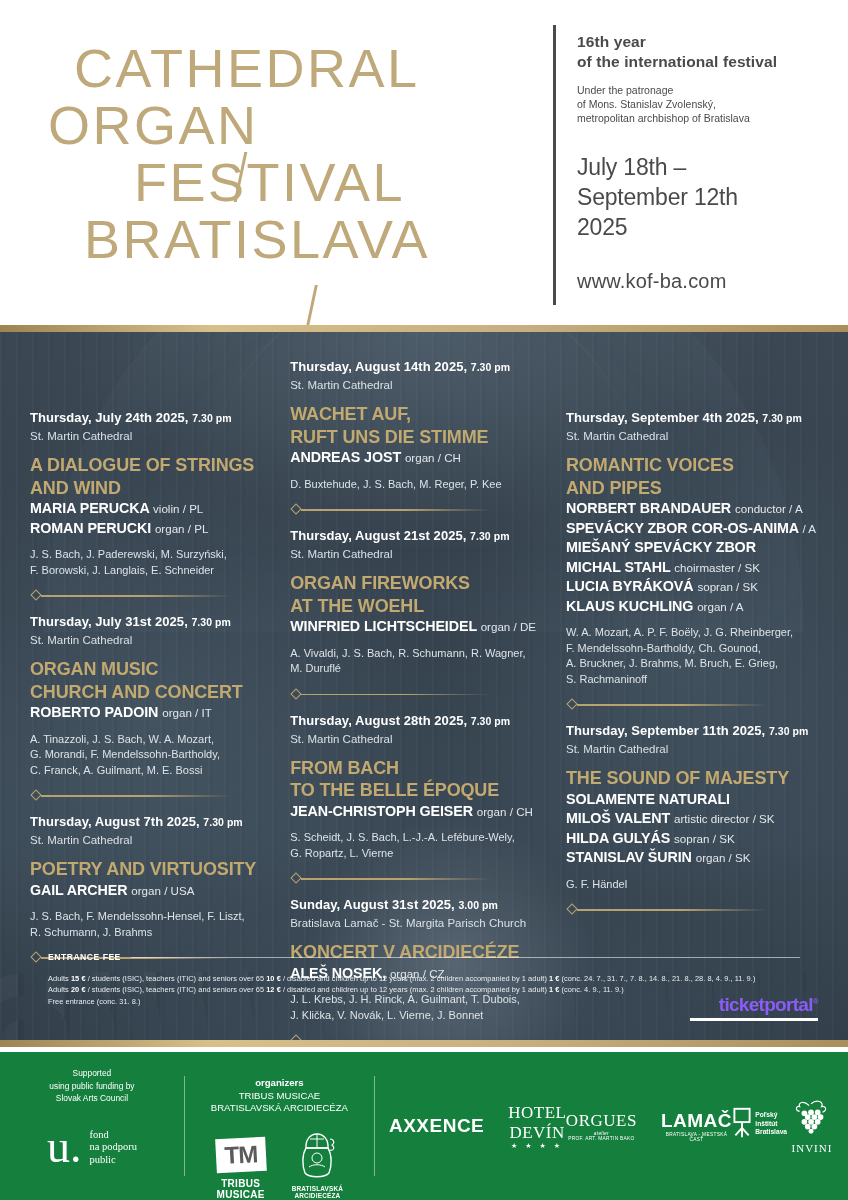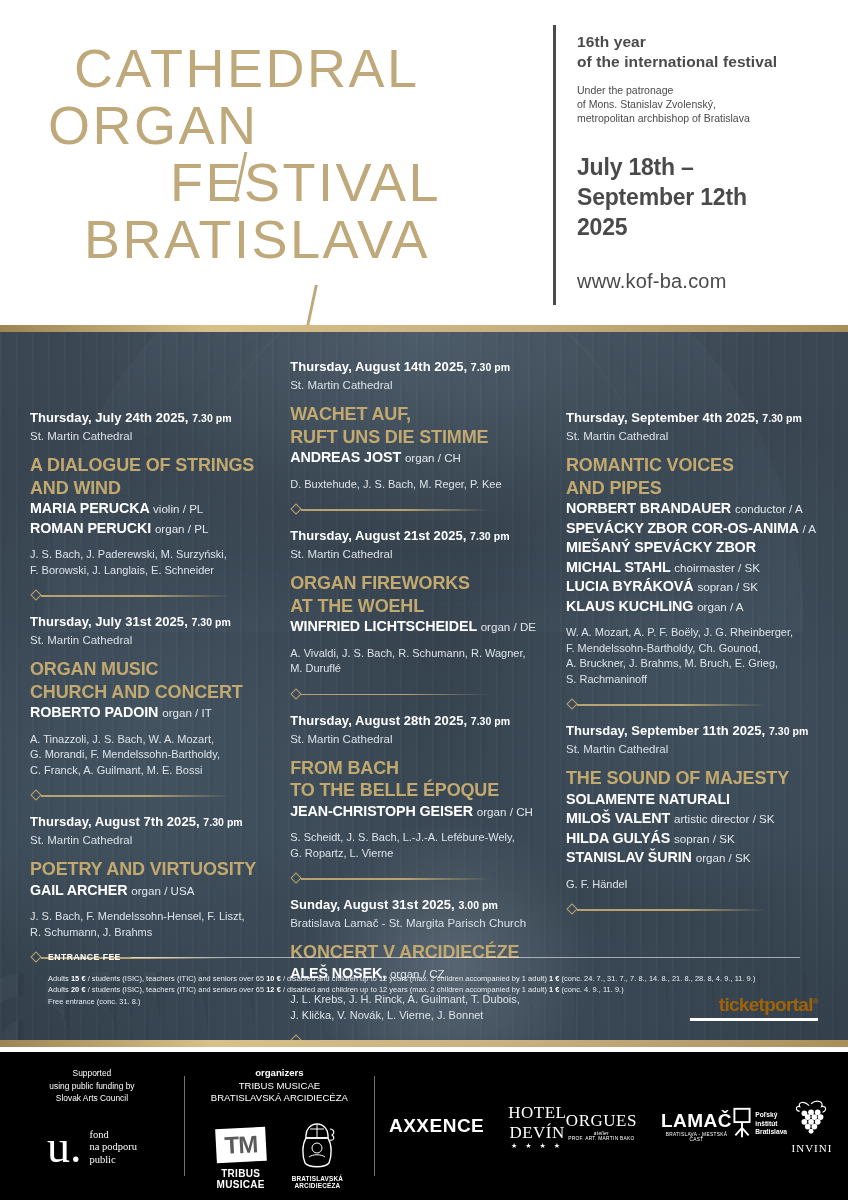--- a/index.html
+++ b/index.html
@@ -25,7 +25,7 @@
   }
   .tl-1 { margin-left:12px; }
   .tl-2 { margin-left:-14px; }
-  .tl-3 { margin-left:108px; }
+  .tl-3 { margin-left:72px; }
   .tl-4 { margin-left:22px; }
   
   .rtail { position:absolute; width:3px; background:#bfa97a; transform:skewX(-12deg); }

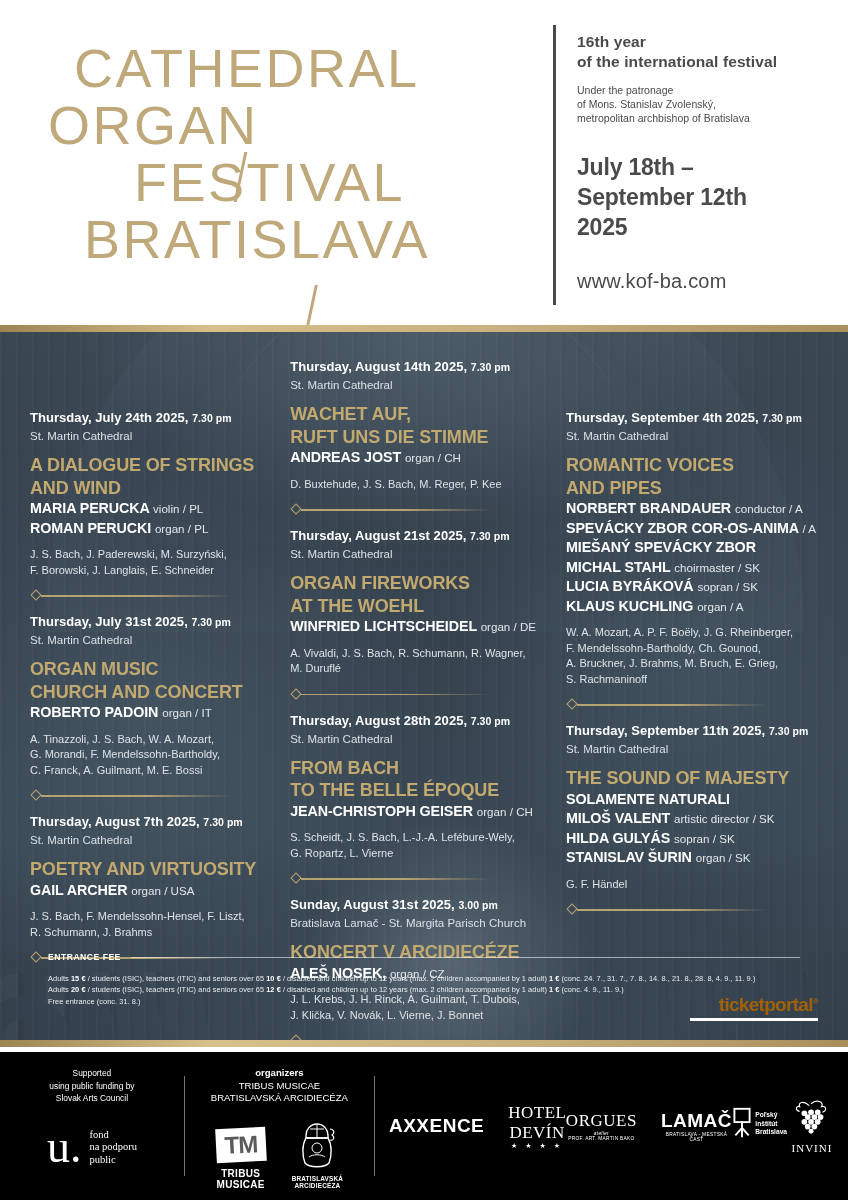--- a/index.html
+++ b/index.html
@@ -37,7 +37,7 @@
   .hdr-right { position:absolute; left:577px; top:32px; width:255px; }
   .hdr-year { font-size:15.5px; font-weight:700; color:#4a4a4a; line-height:20px; letter-spacing:.1px; }
   .hdr-patron { margin-top:11px; font-size:10.5px; color:#4a4a4a; line-height:14.2px; }
-  .hdr-dates { margin-top:26px; font-size:23px; font-weight:700; color:#4a4a4a; line-height:30px; letter-spacing:-.2px; }
+  .hdr-dates { margin-top:26px; font-size:23px; font-weight:400; color:#4a4a4a; line-height:30px; letter-spacing:-.2px; }
   .hdr-web { margin-top:28px; font-size:20px; color:#4a4a4a; letter-spacing:.2px; }
 
   

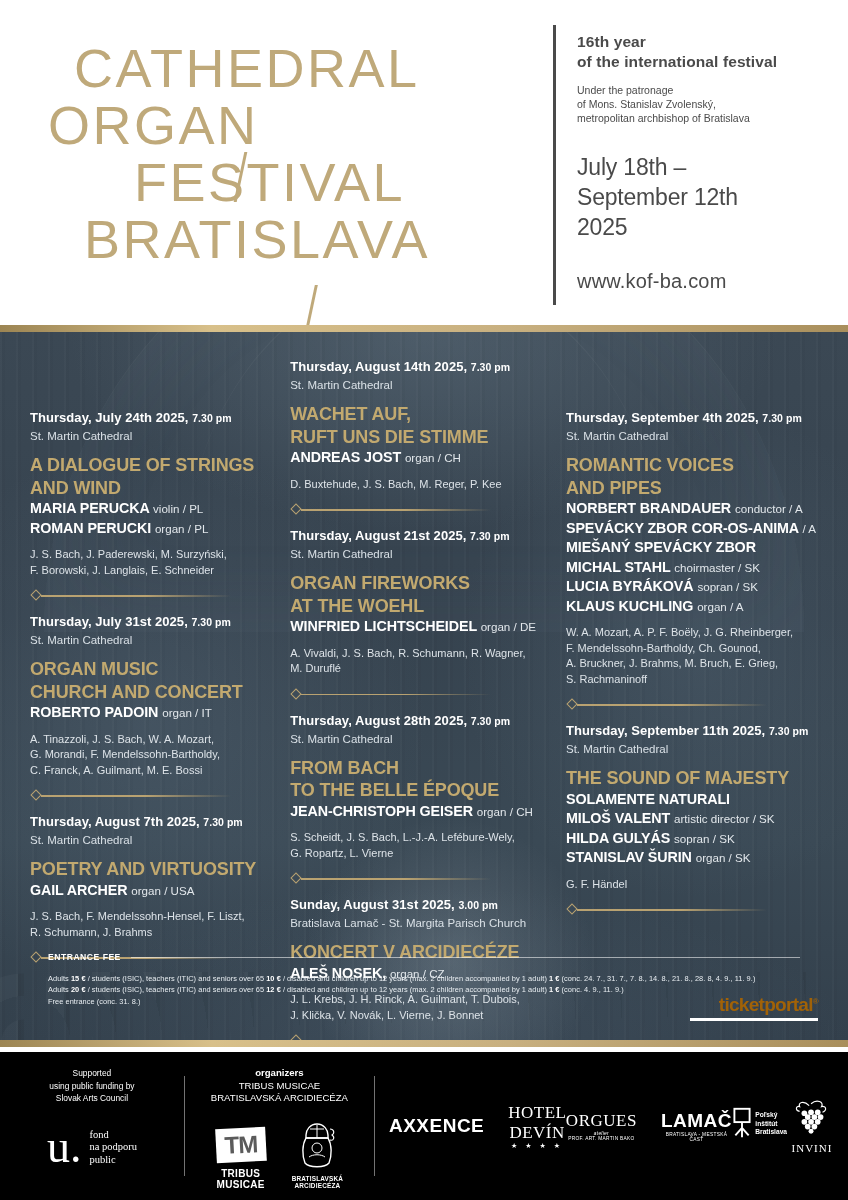--- a/index.html
+++ b/index.html
@@ -123,7 +123,7 @@
   .fee-line { font-size:7.4px; color:#e9eef2; line-height:11.4px; letter-spacing:.05px; white-space:nowrap; }
   .fee-line b { font-weight:700; color:#ffffff; }
   .tp { position:absolute; right:30px; top:42px; text-align:right; }
-  .tp-word { font-size:19px; font-weight:700; color:#a16207; letter-spacing:-.7px; }
+  .tp-word { font-size:19px; font-weight:700; color:#8b5cf6; letter-spacing:-.7px; }
   .tp-word sup { font-size:8px; vertical-align:super; }
   .tp-rule { margin-top:2px; height:3px; background:#ffffff; width:128px; margin-left:auto; }
 

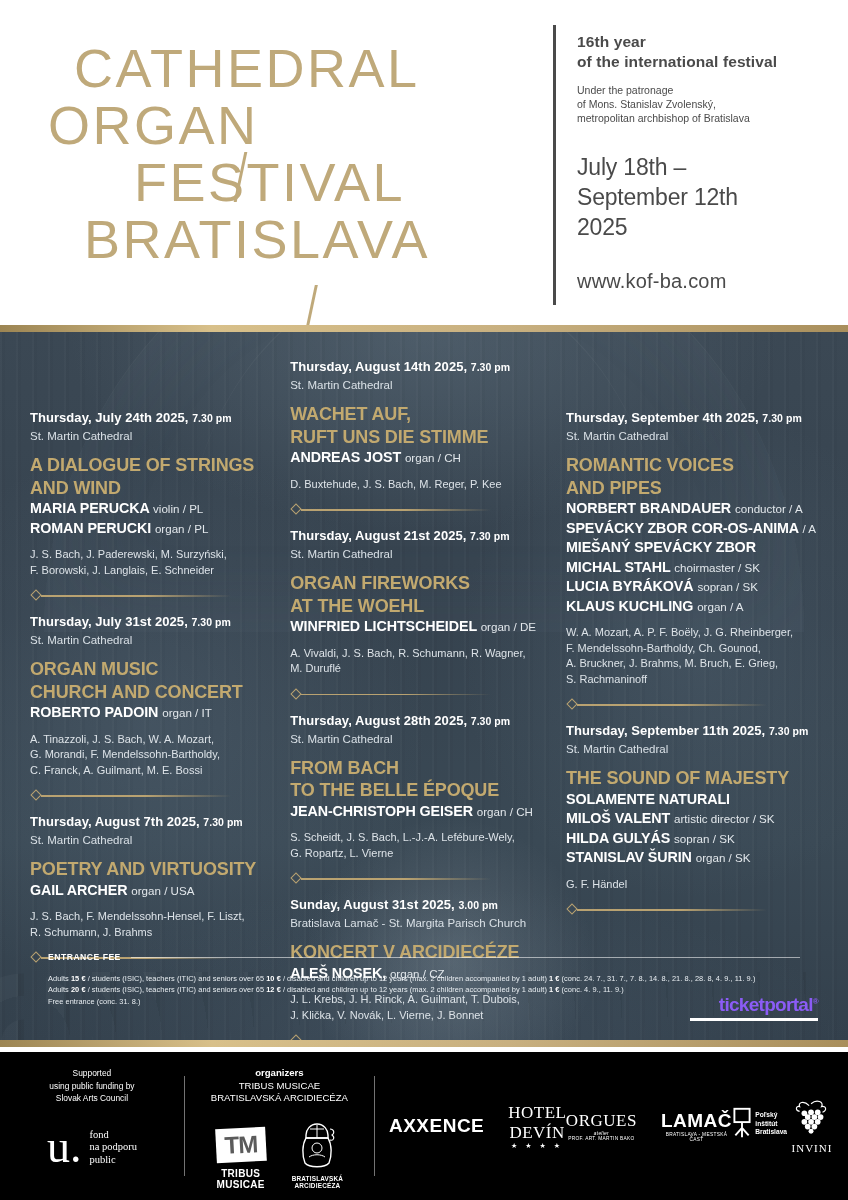--- a/index.html
+++ b/index.html
@@ -128,7 +128,7 @@
   .tp-rule { margin-top:2px; height:3px; background:#ffffff; width:128px; margin-left:auto; }
 
   
-  .footer { position:absolute; left:0; top:1047px; width:848px; height:153px; background:#000000;
+  .footer { position:absolute; left:0; top:1047px; width:848px; height:153px; background:#15803d;
             border-top:5px solid #ffffff; display:flex; align-items:center; }
   .fcell { position:relative; height:118px; display:flex; flex-direction:column; align-items:center; justify-content:flex-start; }
   .fsep { width:1px; height:100px; background:rgba(255,255,255,.45); }

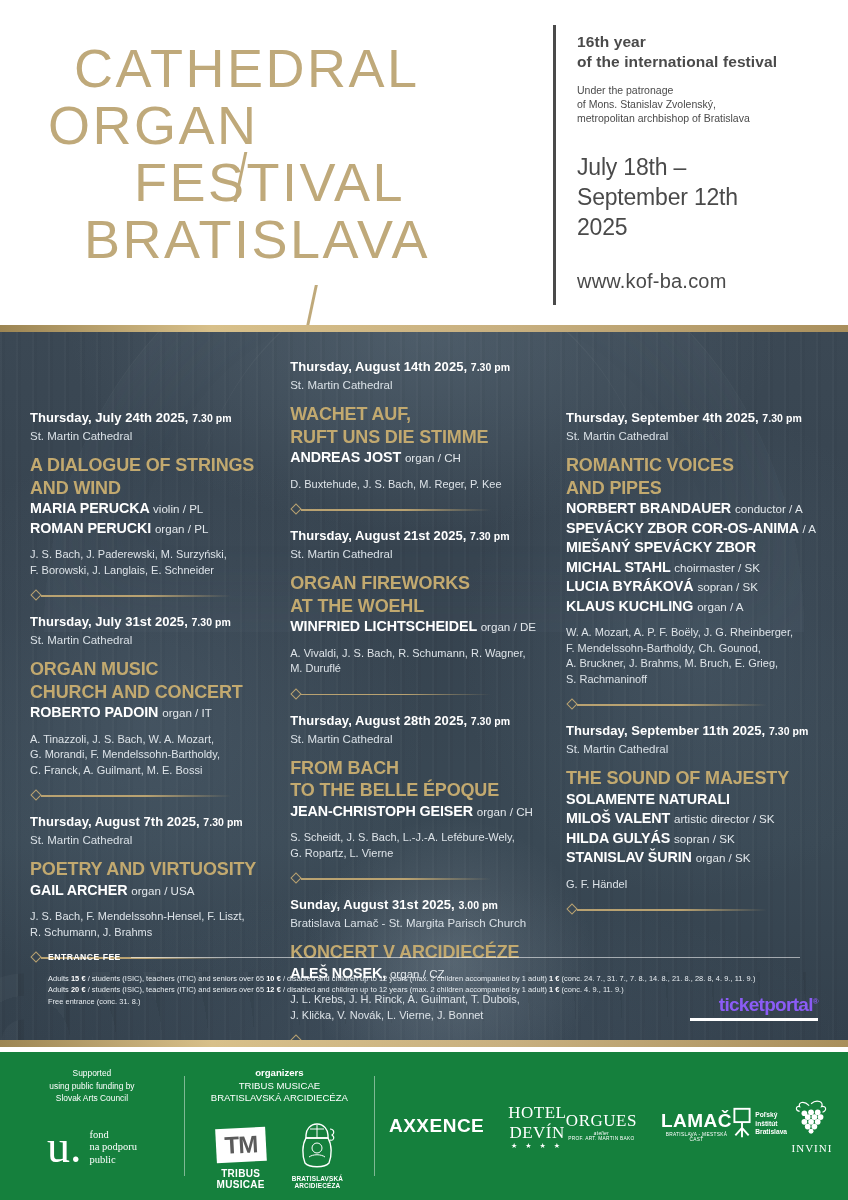--- a/index.html
+++ b/index.html
@@ -133,7 +133,7 @@
   .fcell { position:relative; height:118px; display:flex; flex-direction:column; align-items:center; justify-content:flex-start; }
   .fsep { width:1px; height:100px; background:rgba(255,255,255,.45); }
   .f-cap { font-size:8.4px; color:#ffffff; line-height:12.5px; text-align:center; }
-  .f-cap.b { font-weight:700; }
+  .f-cap.b { font-weight:700;margin-top:10px; }
   .f-cap.big { font-size:9.6px; }
   .logo-row { display:flex; align-items:flex-end; gap:18px; margin-top:16px; }
 

